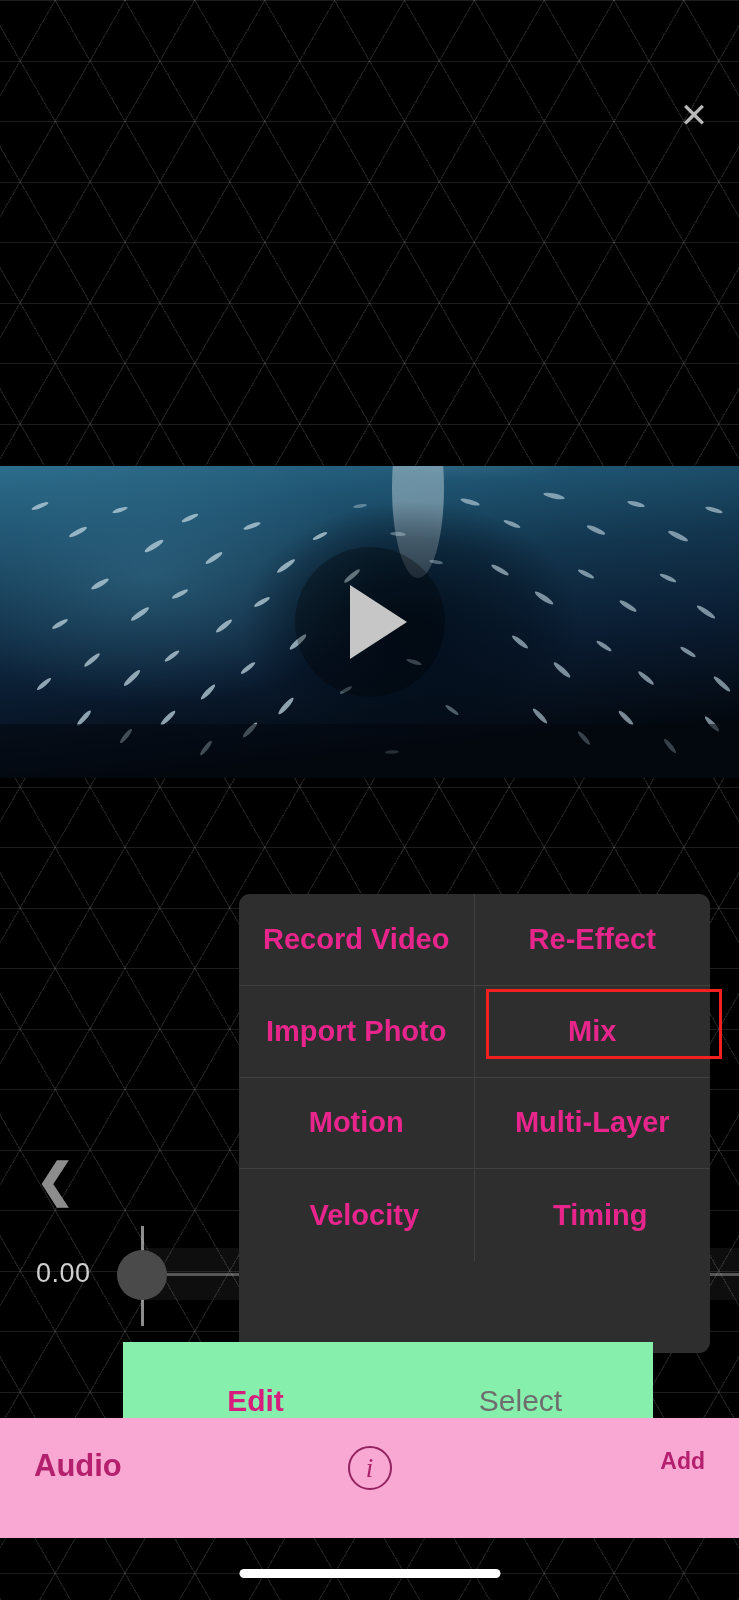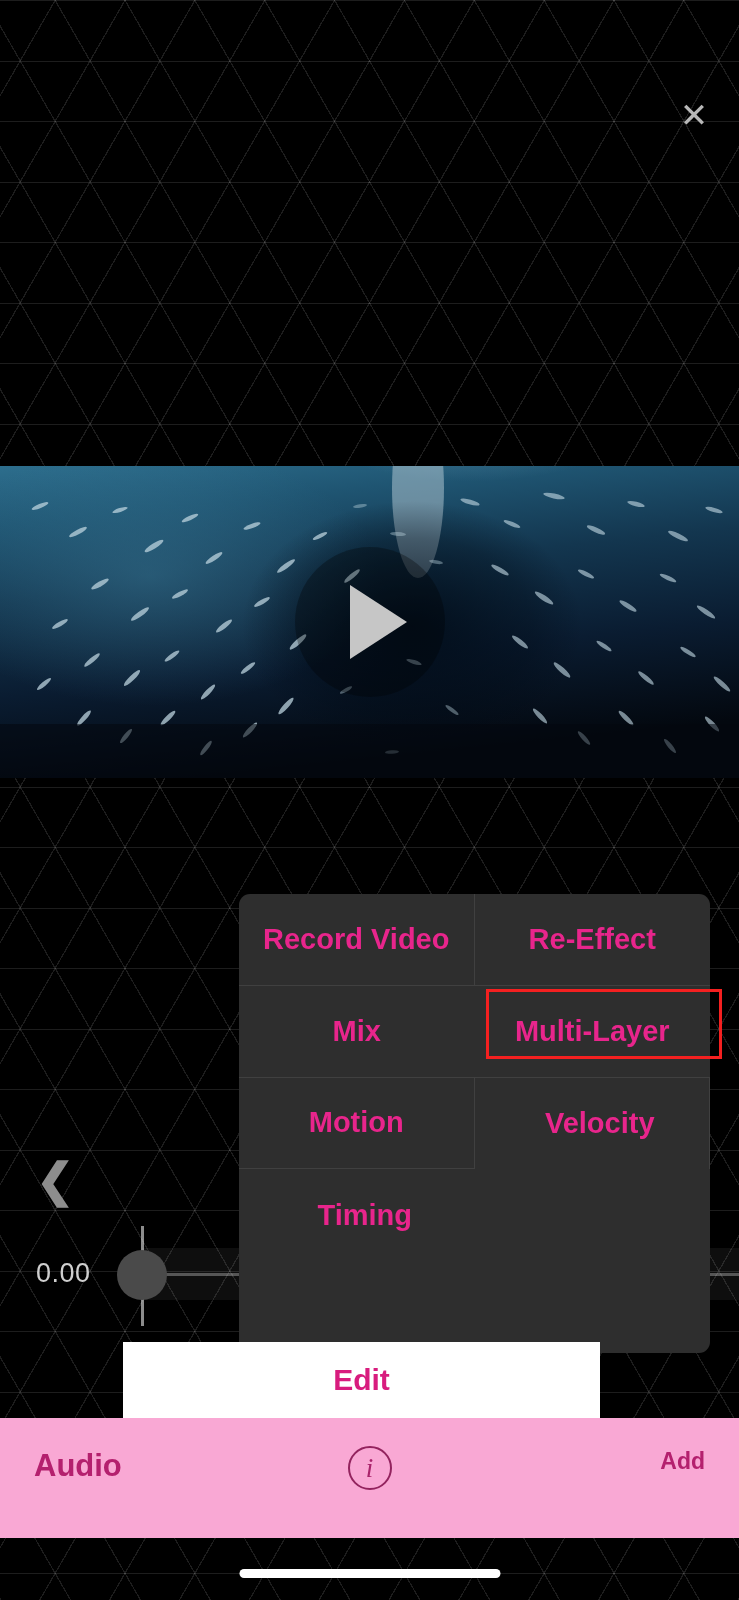--- a/index.html
+++ b/index.html
@@ -400,6 +400,7 @@
   <div class="popup">
     <div class="popup-cell">Record Video</div>
     <div class="popup-cell col-right">Re-Effect</div>
+    <div class="popup-cell">Import Photo</div>
     <div class="popup-cell col-right">Mix</div>
     <div class="popup-cell col-right">Multi-Layer</div>
     <div class="popup-cell">Motion</div>

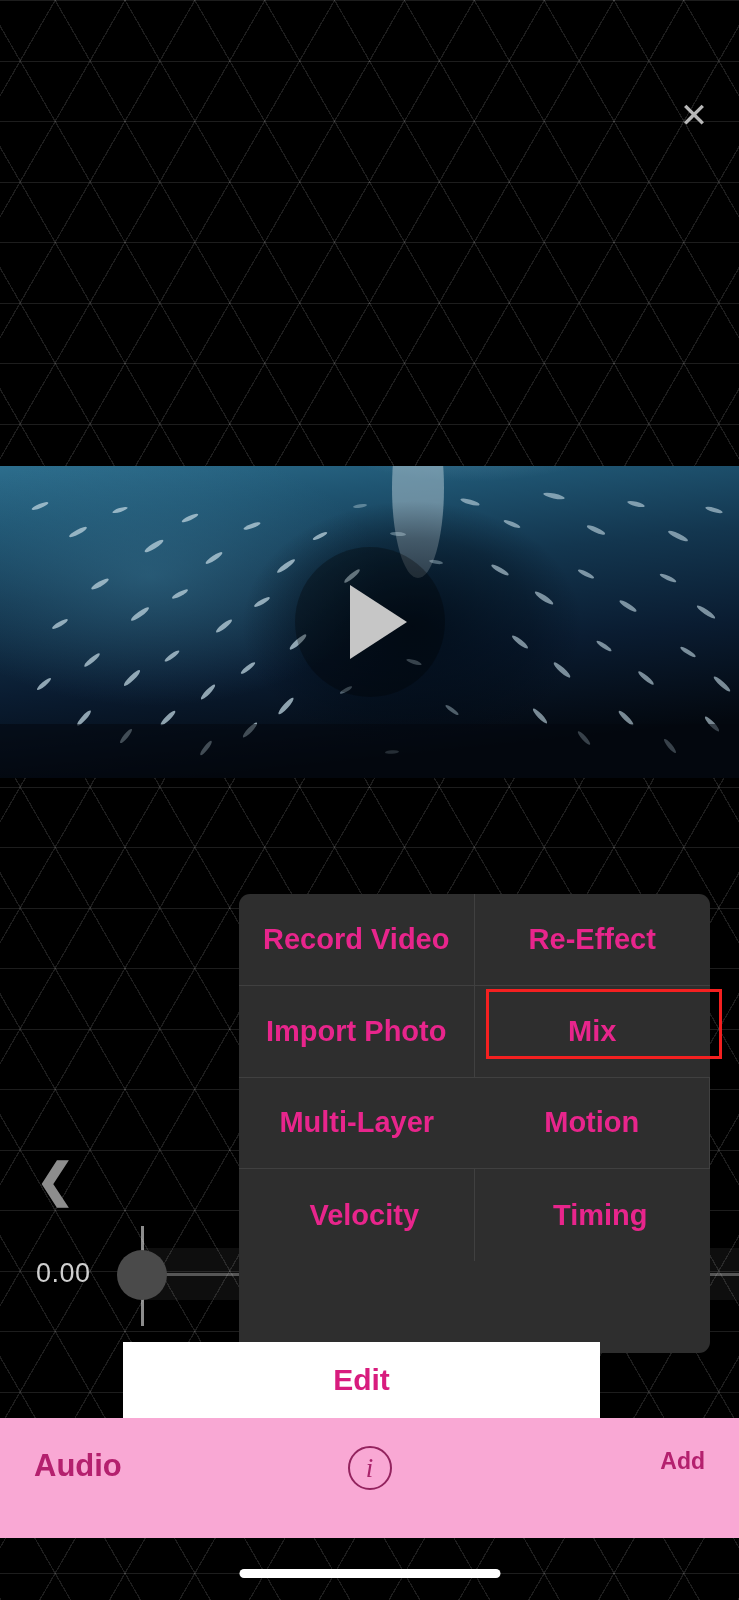--- a/index.html
+++ b/index.html
@@ -402,8 +402,8 @@
     <div class="popup-cell col-right">Re-Effect</div>
     <div class="popup-cell">Import Photo</div>
     <div class="popup-cell col-right">Mix</div>
+    <div class="popup-cell">Motion</div>
     <div class="popup-cell col-right">Multi-Layer</div>
-    <div class="popup-cell">Motion</div>
     <div class="popup-cell row-last">Velocity</div>
     <div class="popup-cell col-right row-last">Timing</div>
   </div>

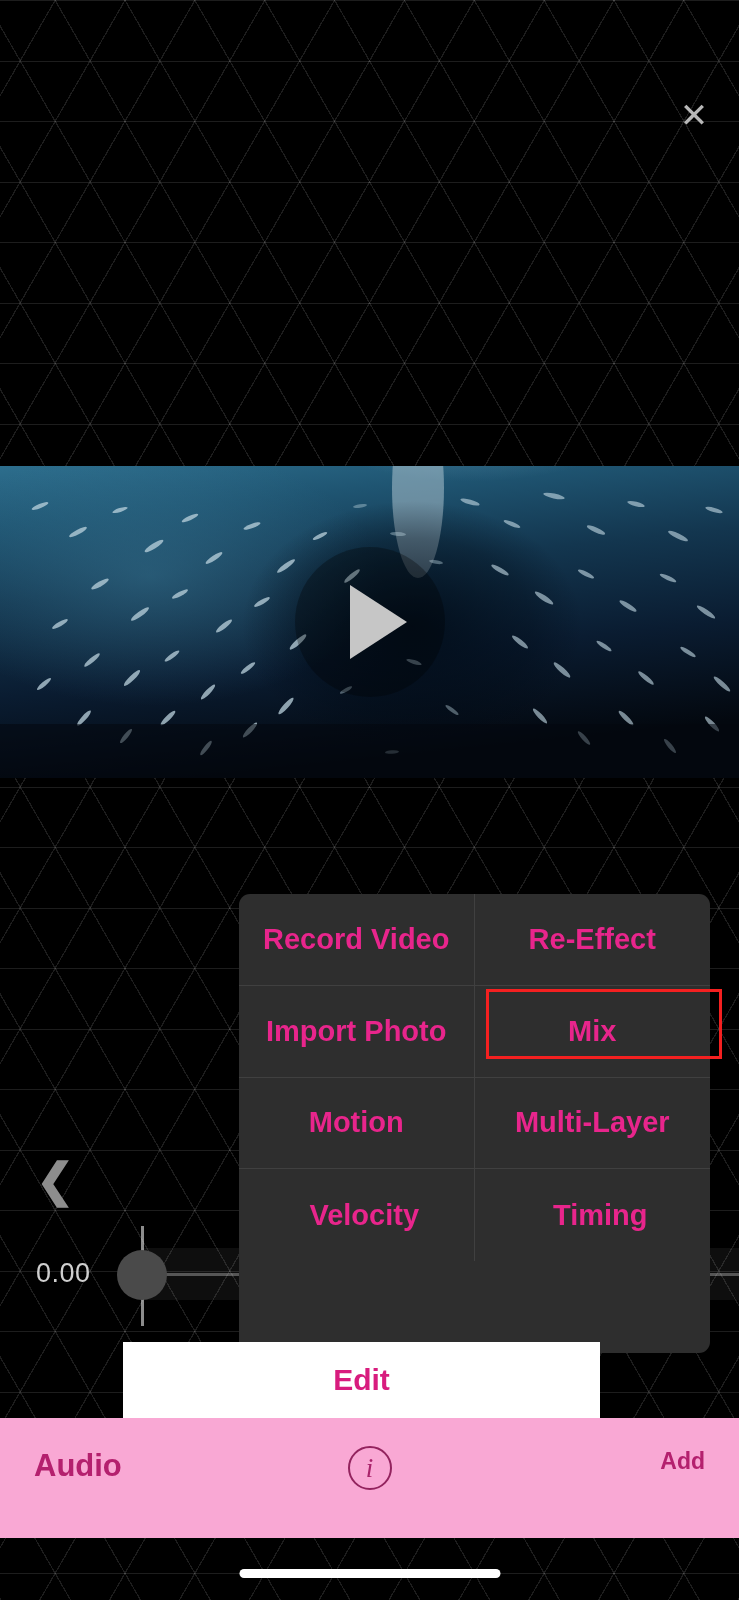--- a/index.html
+++ b/index.html
@@ -202,11 +202,11 @@
     position: absolute;
     left: 123px;
     top: 1342px;
-    width: 477px;
+    width: 530px;
     height: 76px;
-    background: #ffffff;
+    background: #86efac;
     display: flex;
-    align-items: center;
+    align-items: flex-end;
   }
   .tab {
     flex: 1;

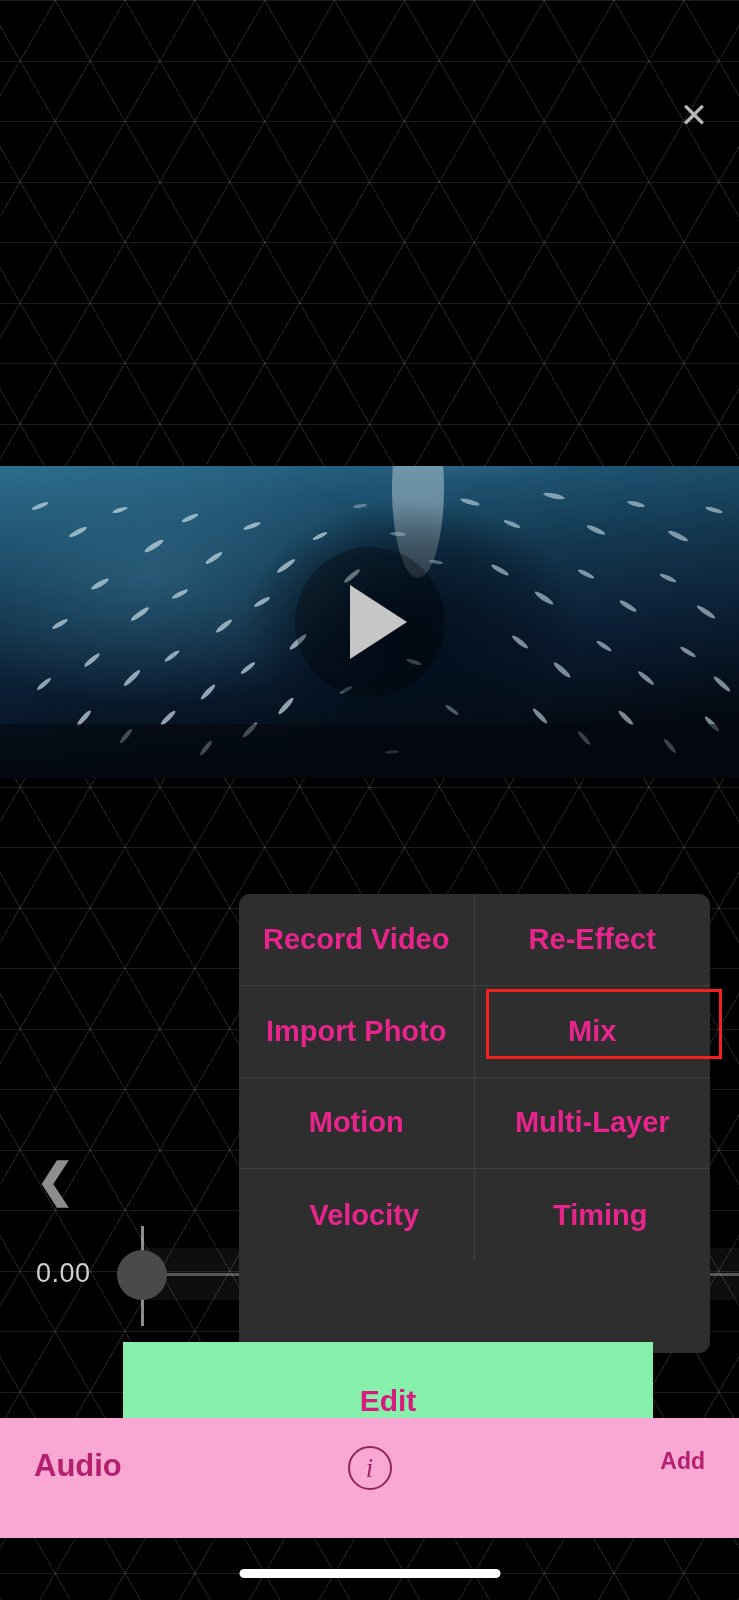--- a/index.html
+++ b/index.html
@@ -412,6 +412,7 @@
 
   <div class="tabbar">
     <div class="tab">Edit</div>
+    <div class="tab inactive">Select</div>
   </div>
 
   <div class="bottom-bar">

